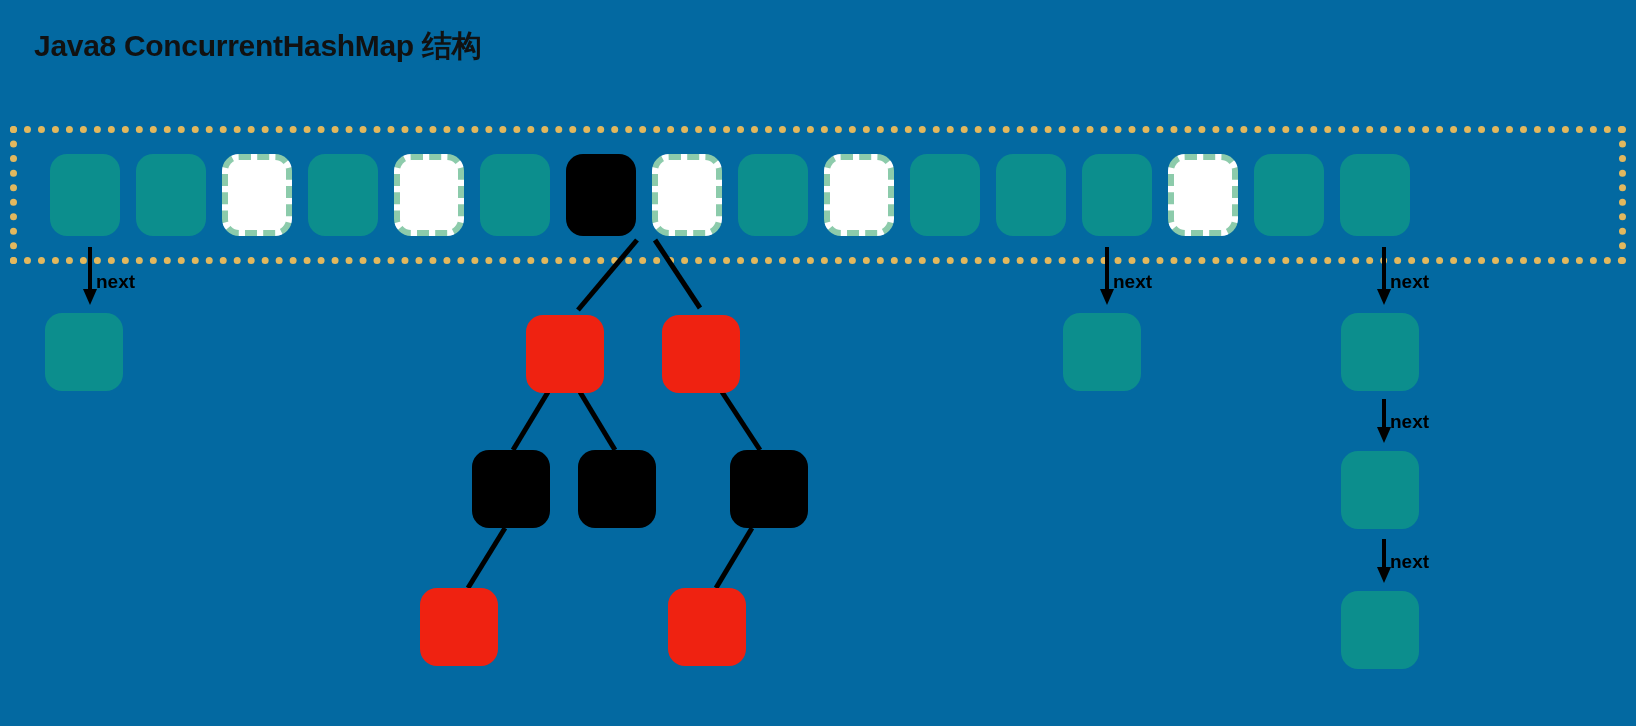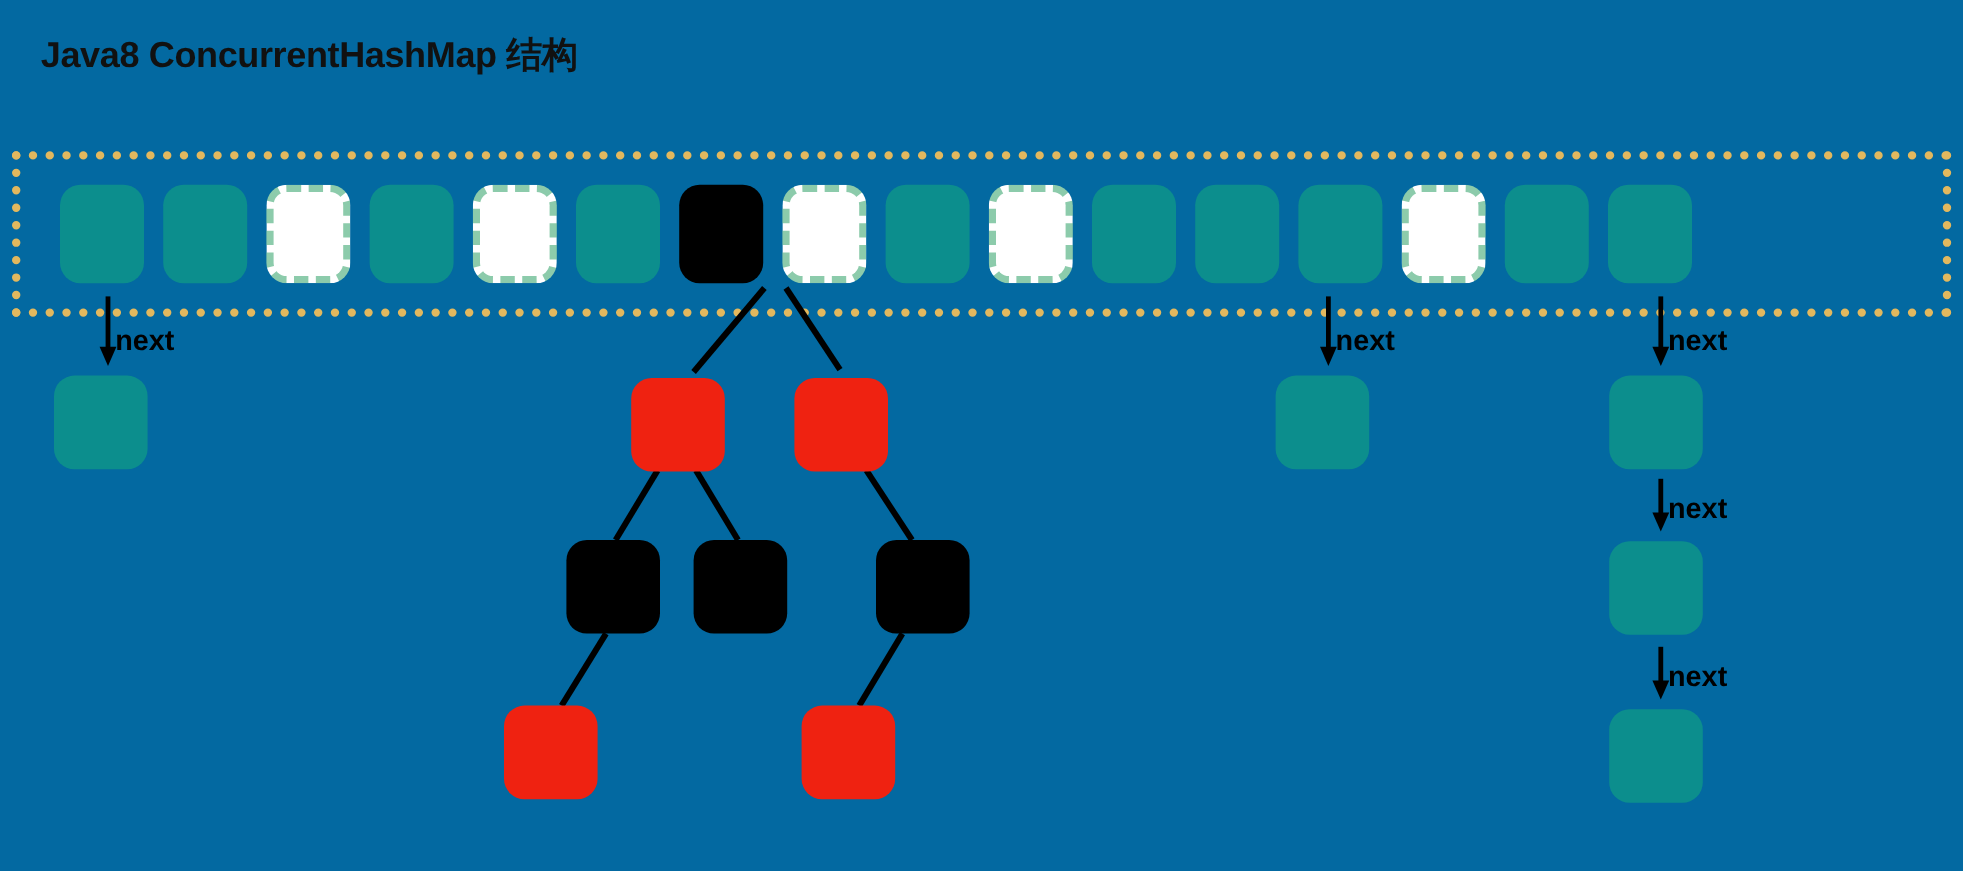--- a/index.html
+++ b/index.html
@@ -71,7 +71,7 @@
   .next-arrow svg { display: block; overflow: visible; }
   .next-label {
     position: absolute;
-    font-size: 24px;
+    font-size: 19px;
     font-weight: bold;
     color: #000000;
     white-space: nowrap;

